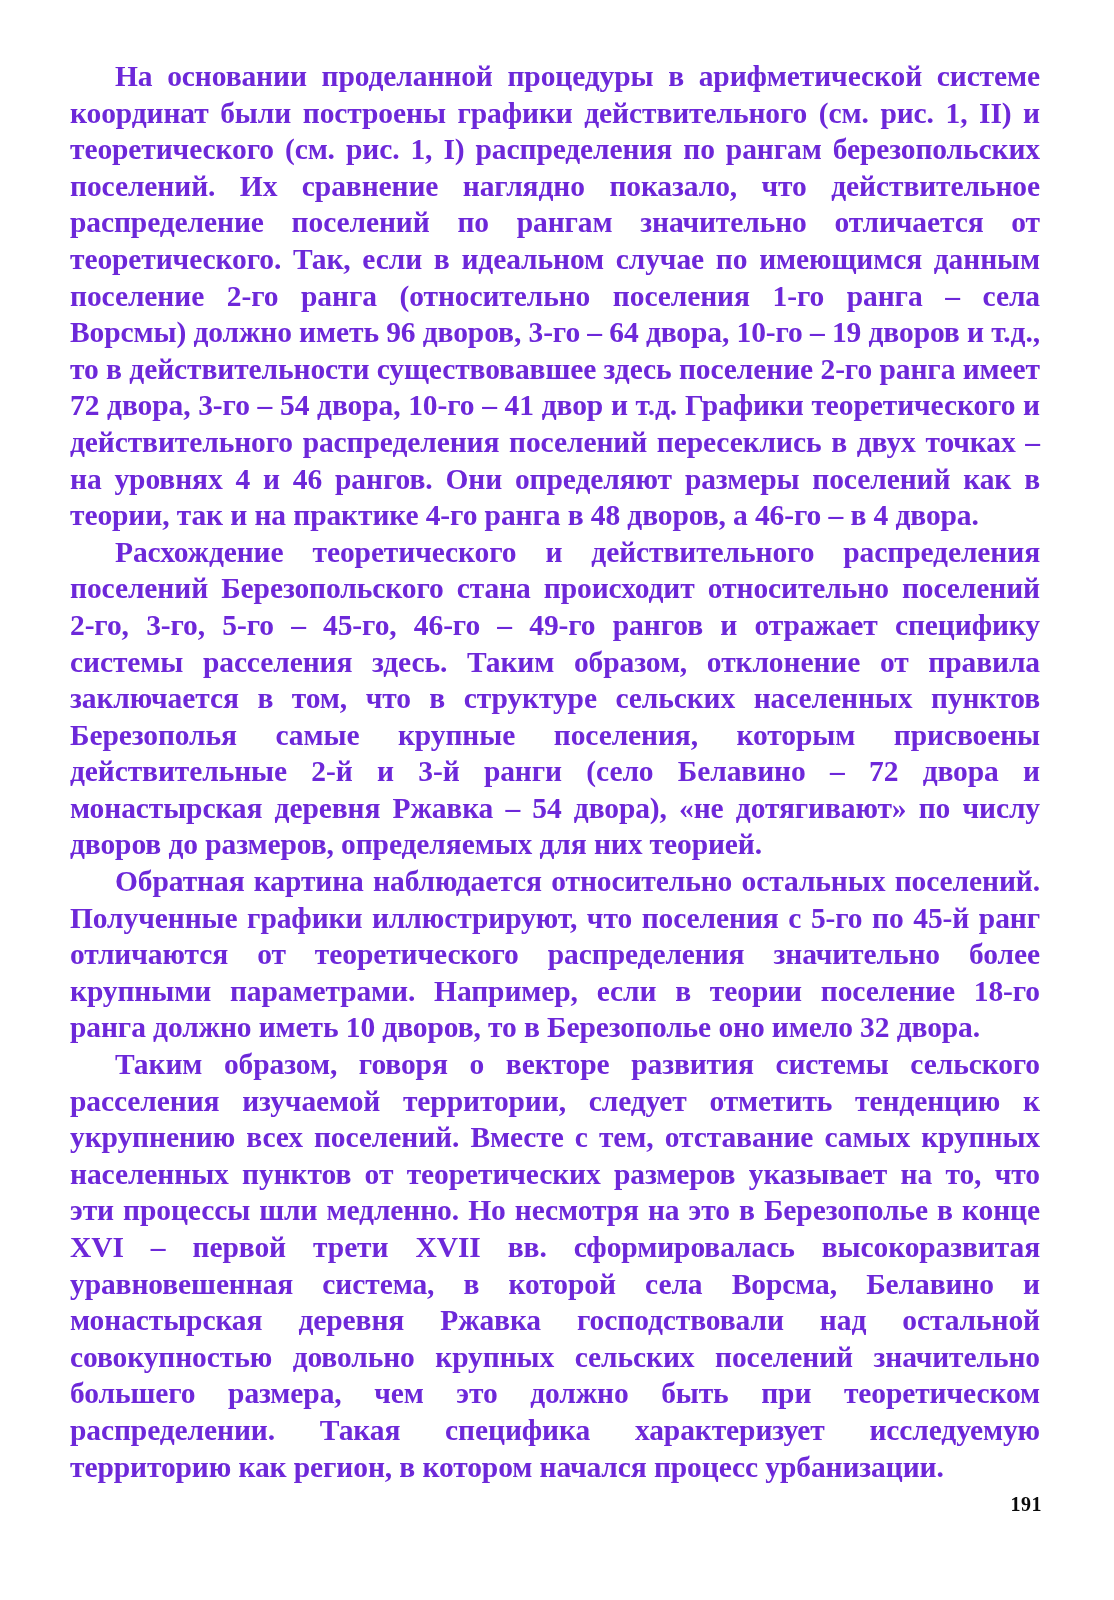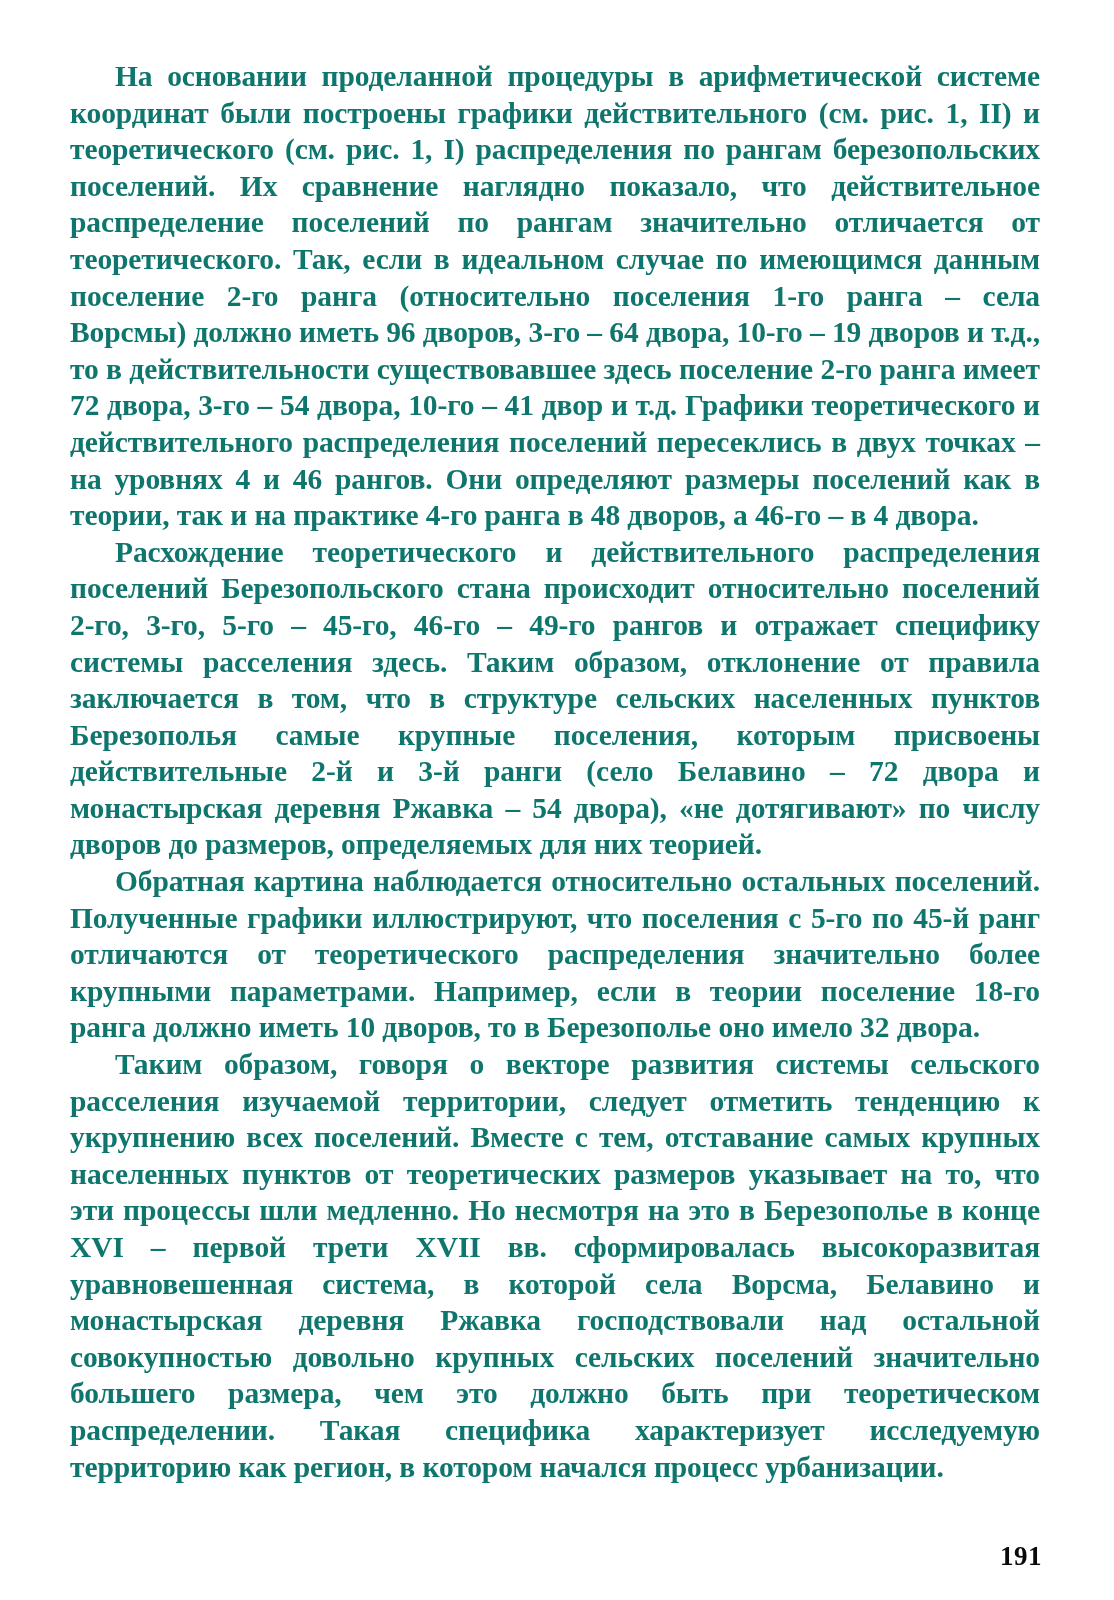--- a/index.html
+++ b/index.html
@@ -30,7 +30,7 @@
     font-size: 29.5px;
     line-height: 36.6px;
     font-weight: 700;
-    color: #0f766e;
+    color: #6d28d9;
     text-align: justify;
     text-justify: inter-word;
     text-indent: 45px;

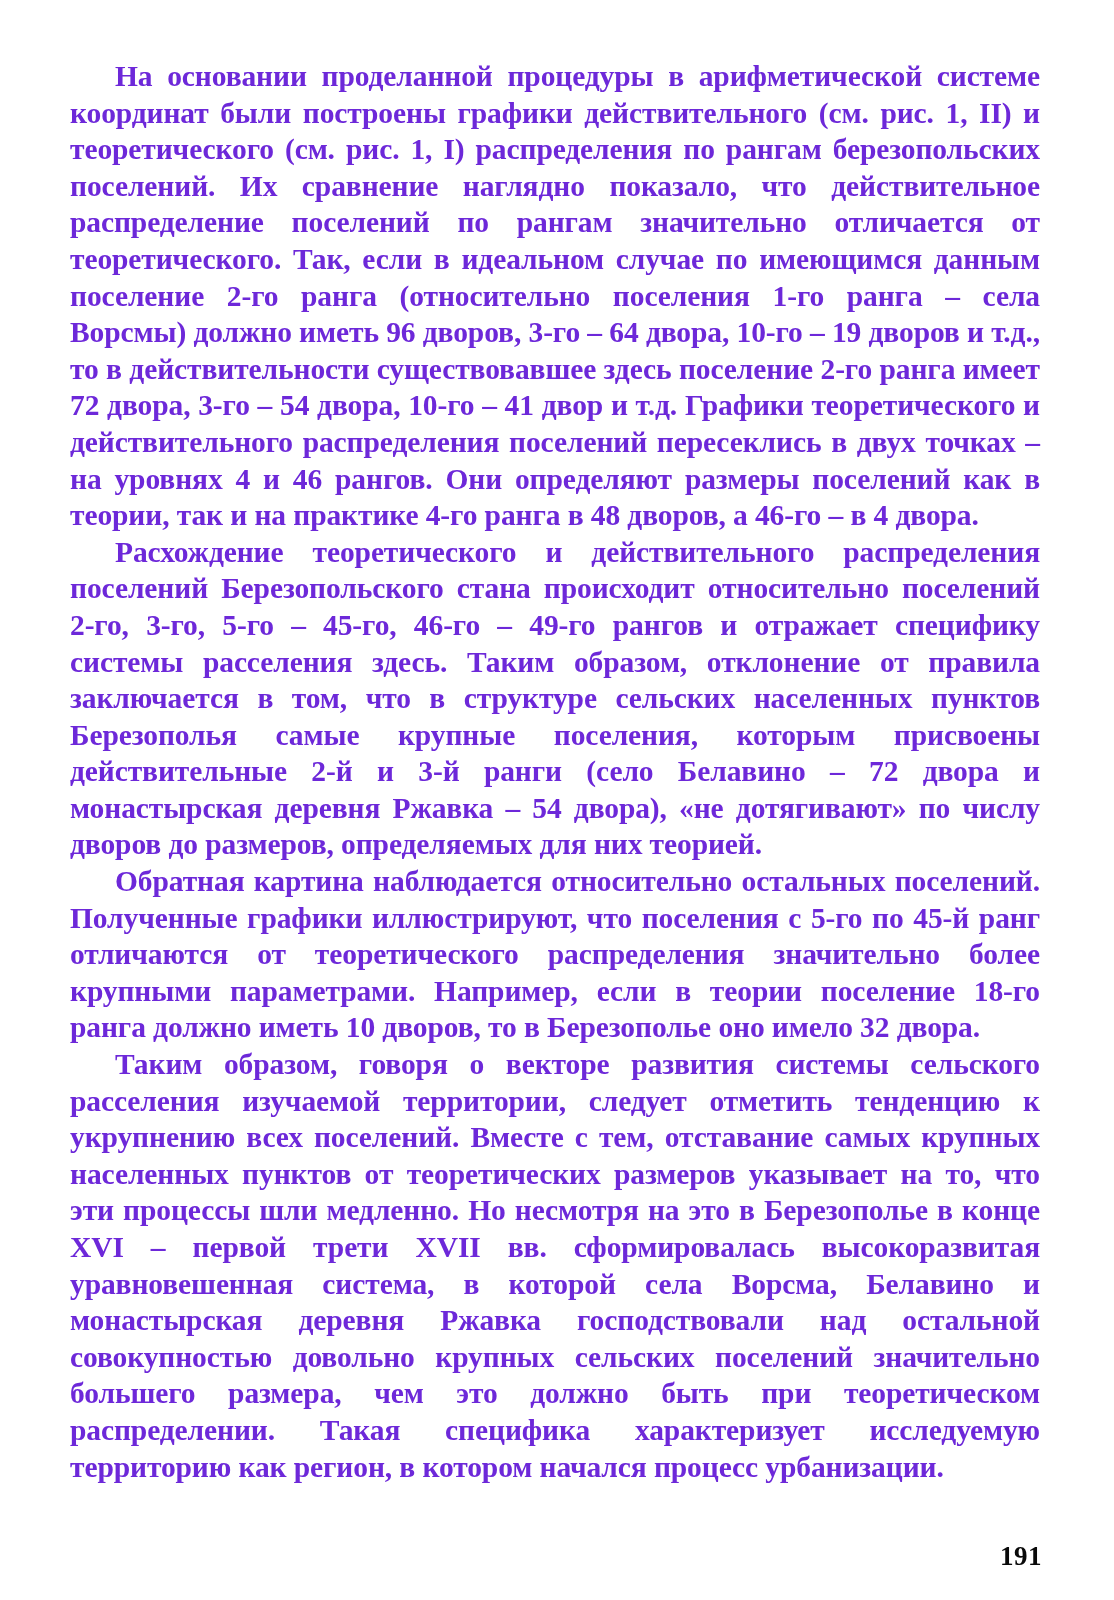--- a/index.html
+++ b/index.html
@@ -47,11 +47,10 @@
     right: 72px;
     top: 1493px;
     font-family: "Liberation Serif", "DejaVu Serif", serif;
-    font-size: 27px;
+    font-size: 20px;
     font-weight: 700;
     color: #0a0a0a;
     letter-spacing: 0.5px;
-    margin-top: 48px;
   }
 </style>
 </head>

